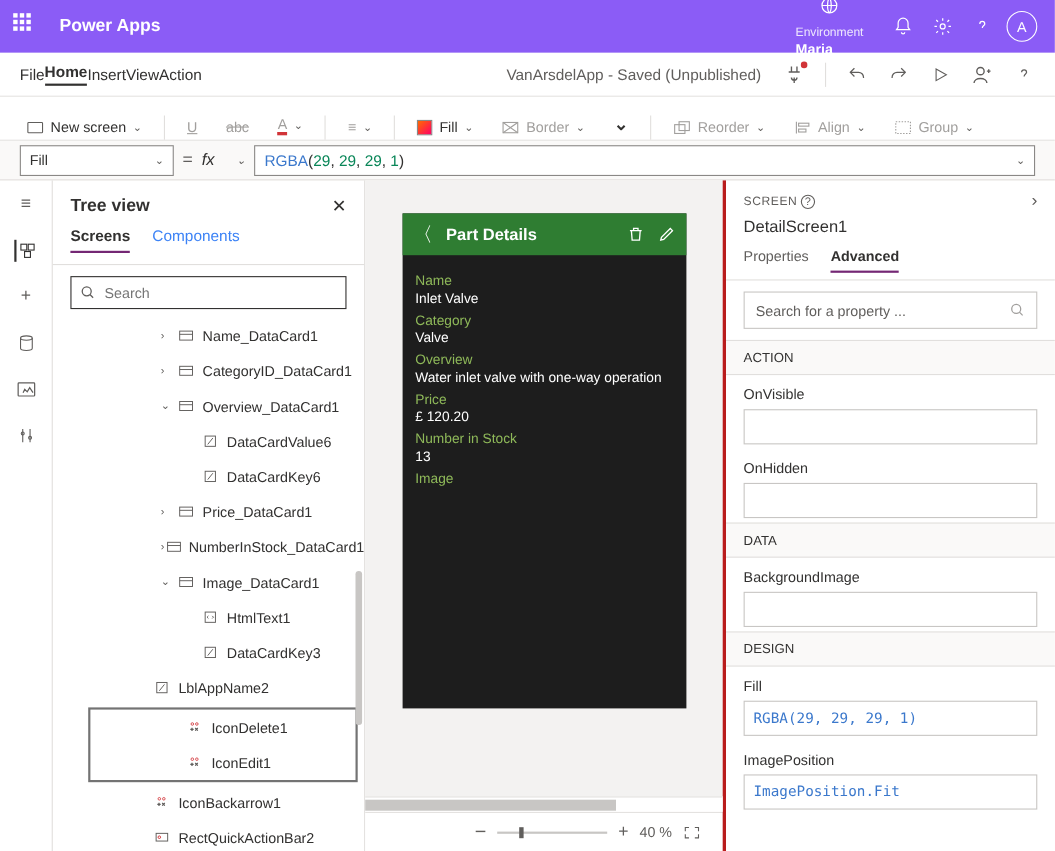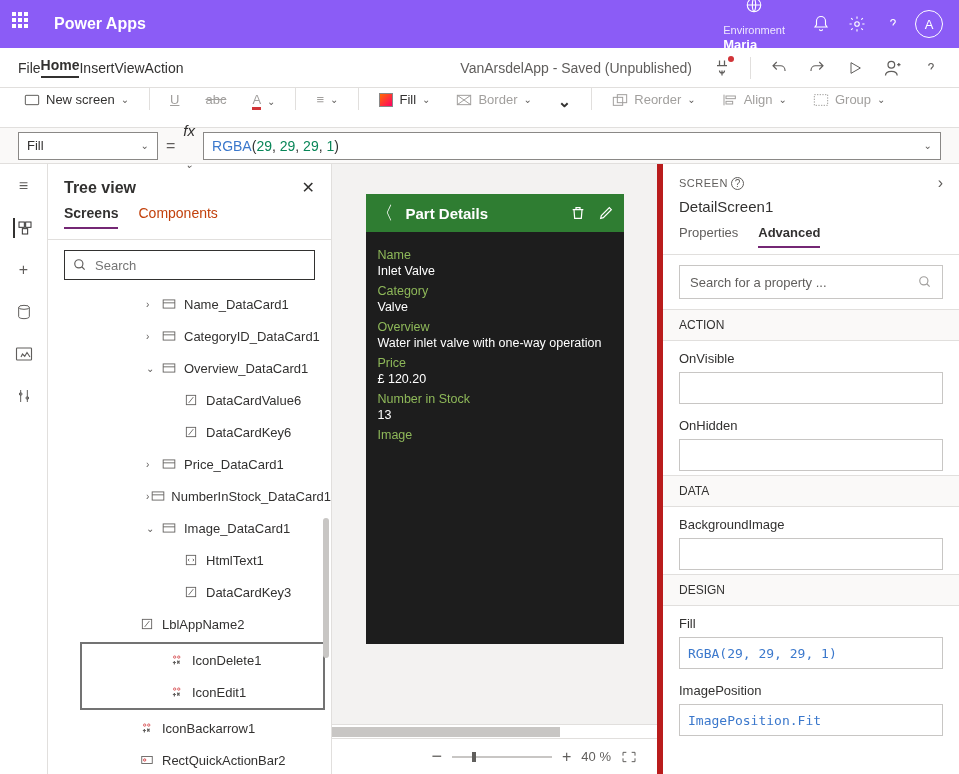--- a/index.html
+++ b/index.html
@@ -26,7 +26,7 @@
 .badge-dot { position: relative; }
 .badge-dot::after { content: ''; position: absolute; top: -2px; right: -2px; width: 6px; height: 6px; background: #d13438; border-radius: 50%; }
 
-.toolbar { height: 40px; border-bottom: 1px solid #e1dfdd; display: flex; align-items: flex-start; padding: 0 18px; gap: 14px; background: #fff; }
+.toolbar { height: 40px; border-bottom: 1px solid #e1dfdd; display: flex; align-items: flex-end; padding: 0 18px; gap: 14px; background: #fff; }
 .tb-btn { display: flex; align-items: center; gap: 6px; font-size: 13px; cursor: pointer; color: #323130; padding: 4px 6px; }
 .tb-btn.dim { color: #a19f9d; }
 .tb-chev { font-size: 10px; color: #605e5c; }

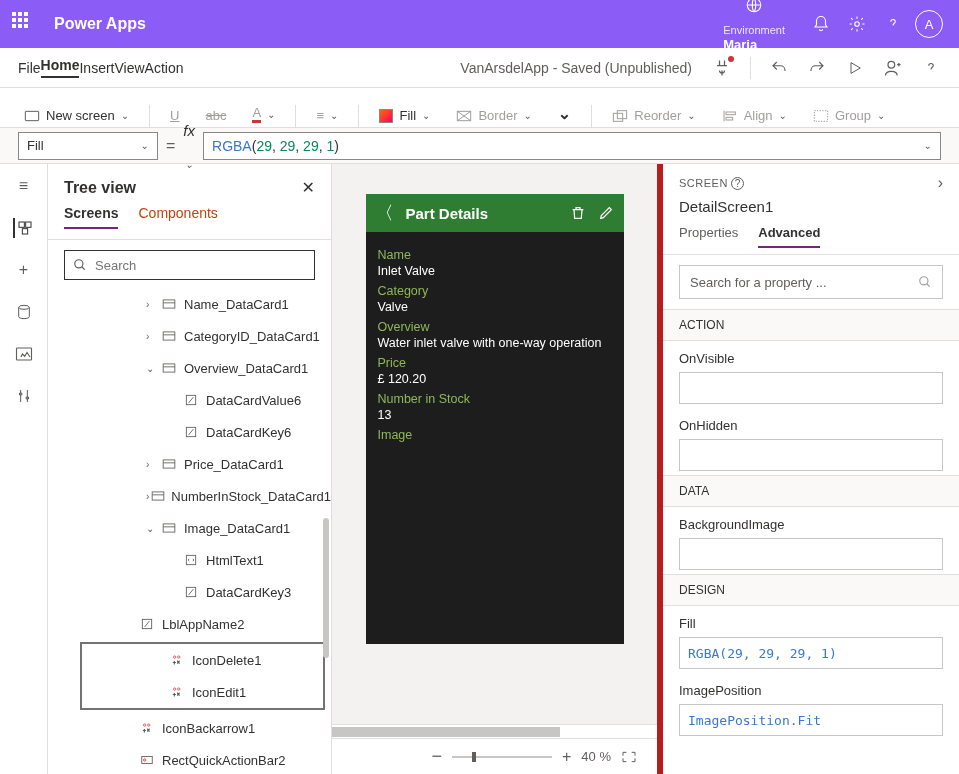--- a/index.html
+++ b/index.html
@@ -36,7 +36,7 @@
 .formula-bar { height: 36px; border-bottom: 1px solid #e1dfdd; display: flex; align-items: center; padding: 4px 18px; gap: 8px; background: #faf9f8; }
 .prop-dd { width: 140px; height: 28px; border: 1px solid #8a8886; background: #fff; display: flex; align-items: center; justify-content: space-between; padding: 0 8px; font-size: 13px; }
 .eq { font-size: 16px; color: #605e5c; }
-.fx { font-style: italic; font-size: 15px; color: #323130; display: flex; align-items: center; gap: 20px; flex-direction: column; }
+.fx { font-style: italic; font-size: 15px; color: #323130; display: flex; align-items: center; gap: 20px; }
 .formula-input { flex: 1; height: 28px; border: 1px solid #8a8886; background: #fff; display: flex; align-items: center; padding: 0 8px; font-family: Consolas, monospace; font-size: 14px; justify-content: space-between; }
 .fi-func { color: #3b78cc; }
 .fi-num { color: #098658; }

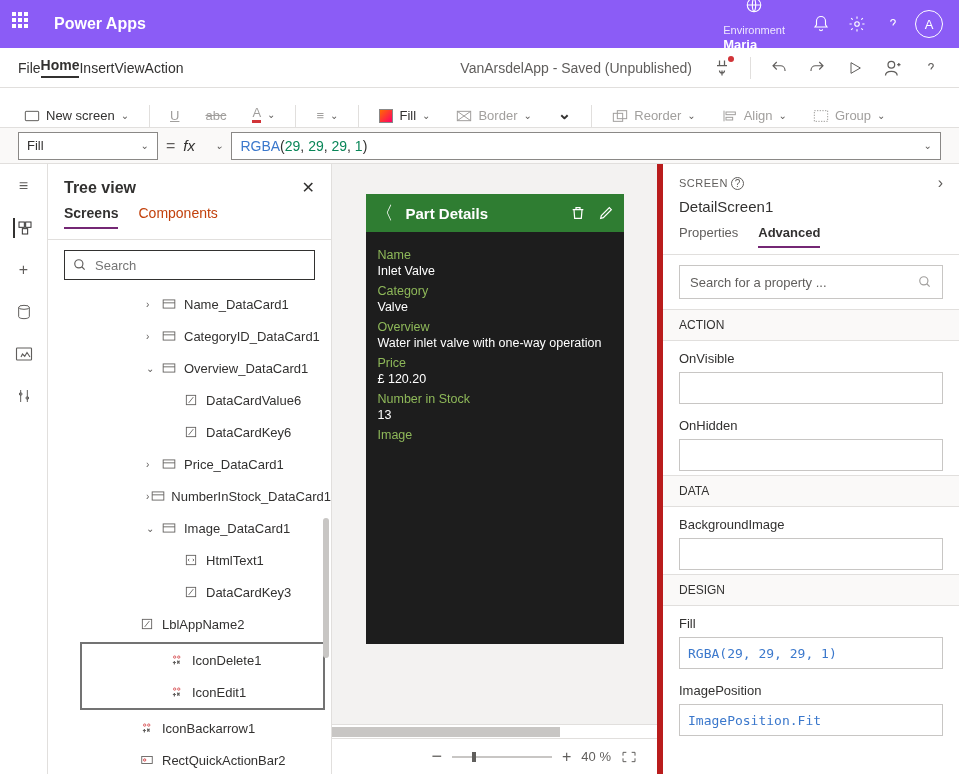--- a/index.html
+++ b/index.html
@@ -76,7 +76,7 @@
 .hscroll { height: 14px; background: #fff; border-top: 1px solid #e1dfdd; position: relative;}
 .hscroll-thumb { position: absolute; left: 0; width: 70%; top:2px; height: 10px; background: #c8c6c4;}
 
-.props-panel { width: 302px; border-left: 6px solid #b91c1c; display: flex; flex-direction: column; }
+.props-panel { width: 302px; border-left: 3px solid #b91c1c; display: flex; flex-direction: column; }
 .props-head { padding: 10px 16px 4px; display: flex; align-items: center; justify-content: space-between; font-size: 11px; color: #605e5c;}
 .props-head .scr { letter-spacing: .5px;}
 .props-title { font-size: 15px; padding: 2px 16px 10px; }

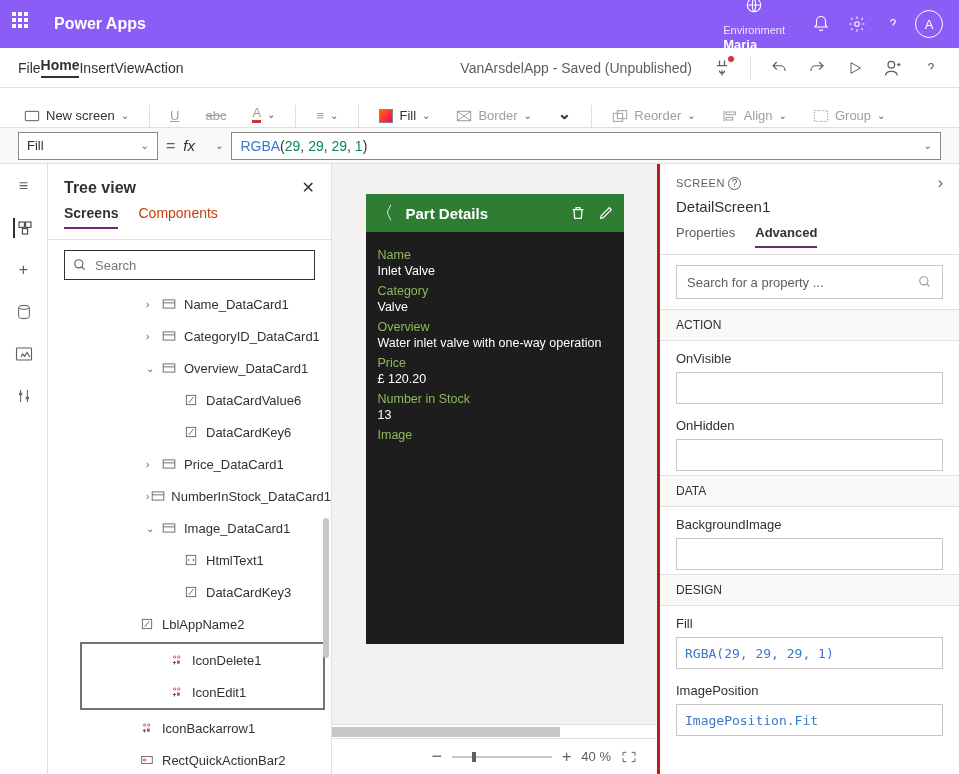--- a/index.html
+++ b/index.html
@@ -51,7 +51,7 @@
 .tree-head { display: flex; align-items: center; justify-content: space-between; padding: 14px 16px 8px; }
 .tree-head h3 { font-size: 16px; font-weight: 600; }
 .tree-tabs { display: flex; gap: 20px; padding: 0 16px 10px; border-bottom: 1px solid #e1dfdd;}
-.tree-tab { font-size: 14px; color: #c2410c; cursor: pointer; padding-bottom: 6px;}
+.tree-tab { font-size: 14px; color: #3b82f6; cursor: pointer; padding-bottom: 6px;}
 .tree-tab.active { color: #323130; font-weight: 600; border-bottom: 2px solid #742774; }
 .search-box { margin: 10px 16px 8px; height: 30px; border: 1px solid #323130; display: flex; align-items: center; padding: 0 8px; gap: 8px; }
 .search-box input { border: none; outline: none; flex: 1; font-size: 13px; }

